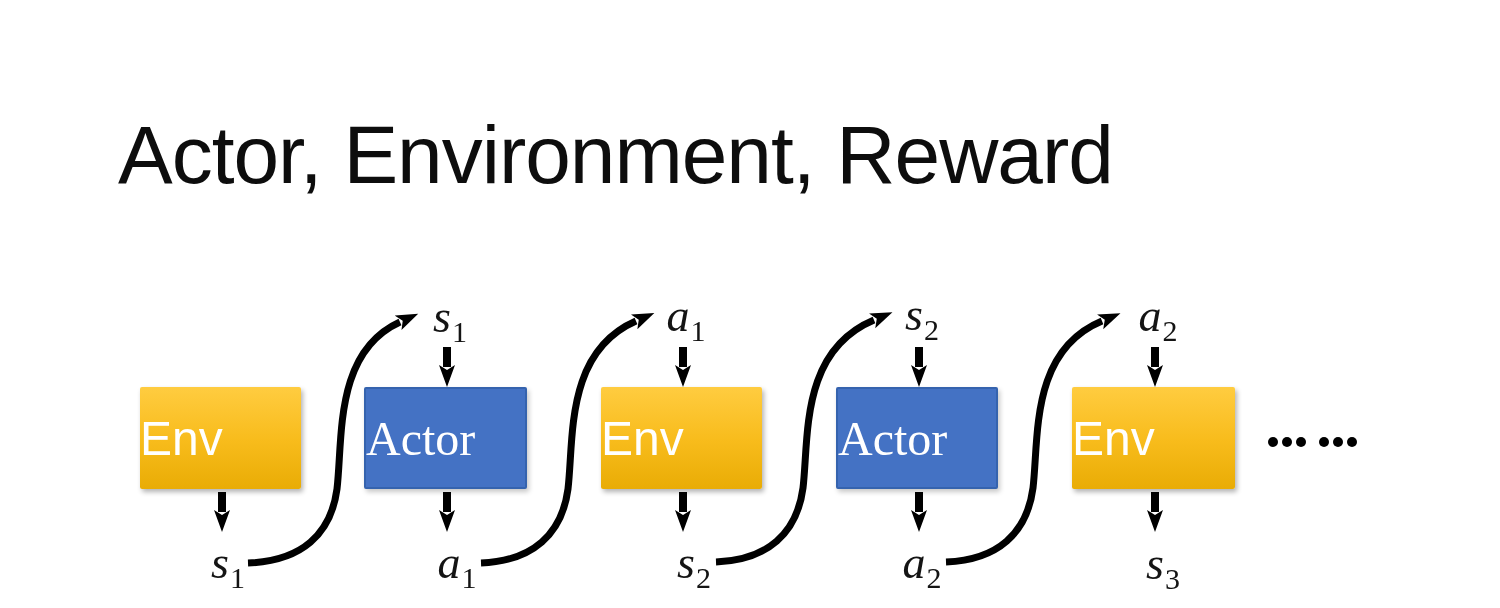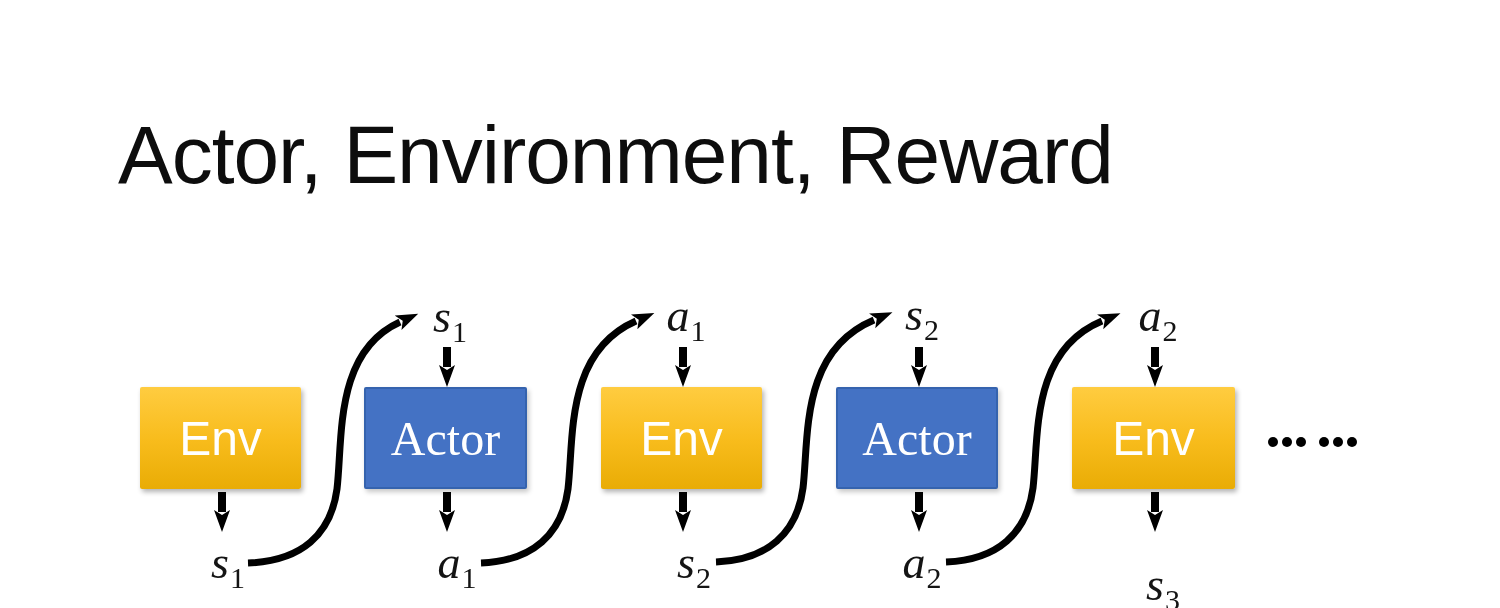--- a/index.html
+++ b/index.html
@@ -31,7 +31,7 @@
 
   .box {
     position:absolute; top:387px; height:102px; z-index:2;
-    display:flex; align-items:center; justify-content:center;
+    display:flex; align-items:center; justify-content:flex-start;
     font-size:48px; color:var(--box_text); border-radius:2px;
   }
   .box.env {

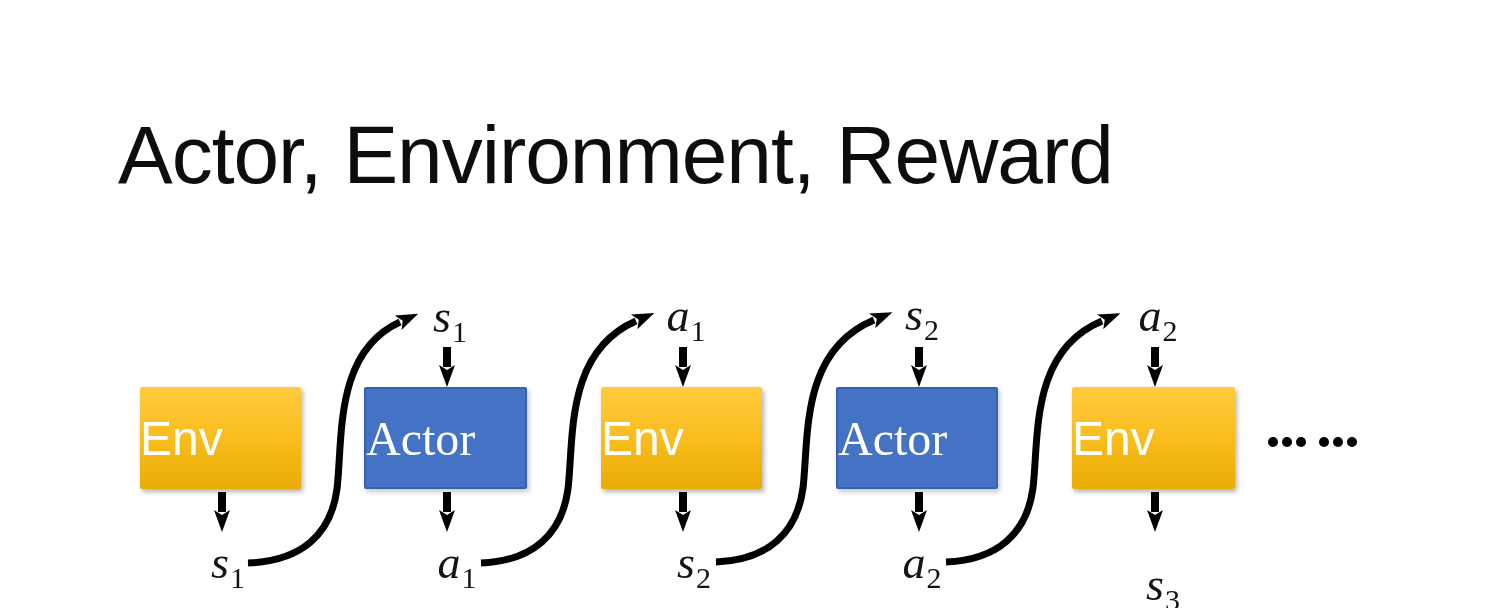--- a/index.html
+++ b/index.html
@@ -66,7 +66,7 @@
   .lab-bot-2 { left:457px;  top:563px; }
   .lab-bot-3 { left:694px;  top:563px; }
   .lab-bot-4 { left:922px;  top:563px; }
-  .lab-bot-5 { left:1163px; top:585px;text-align:right; }
+  .lab-bot-5 { left:1163px; top:564px;text-align:right; }
 
   .ellipsis-dots {
     position:absolute; left:1268px; top:437px; z-index:2;

